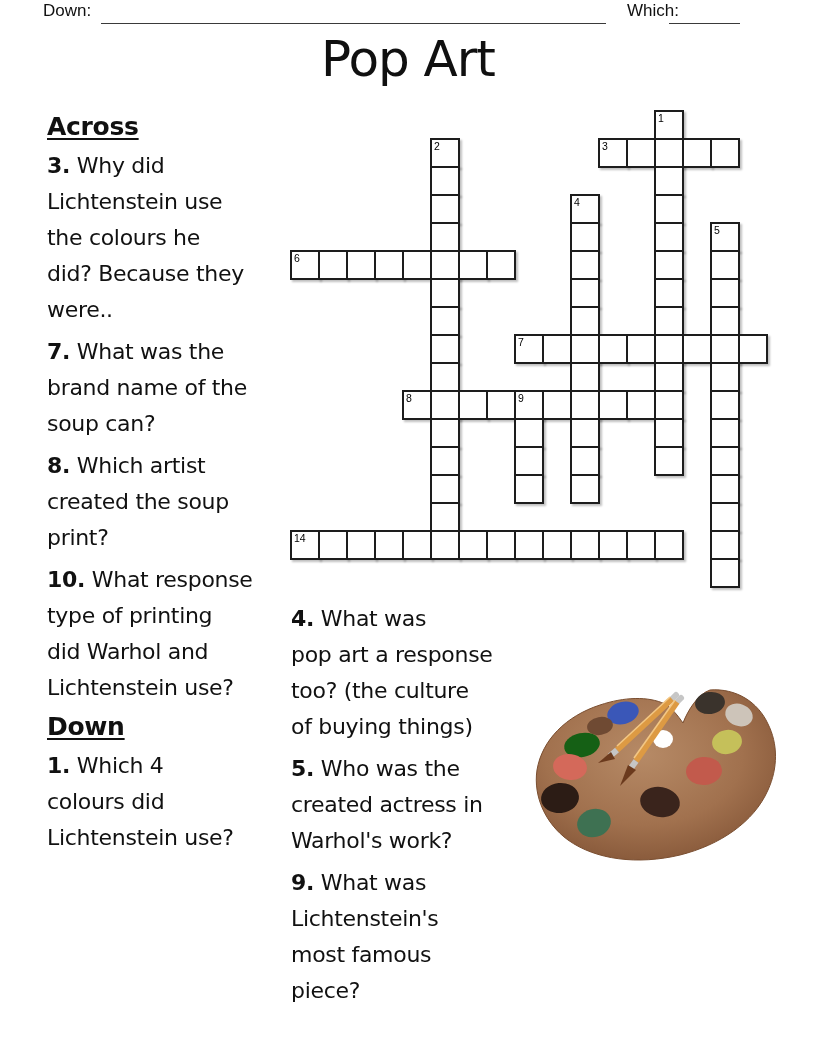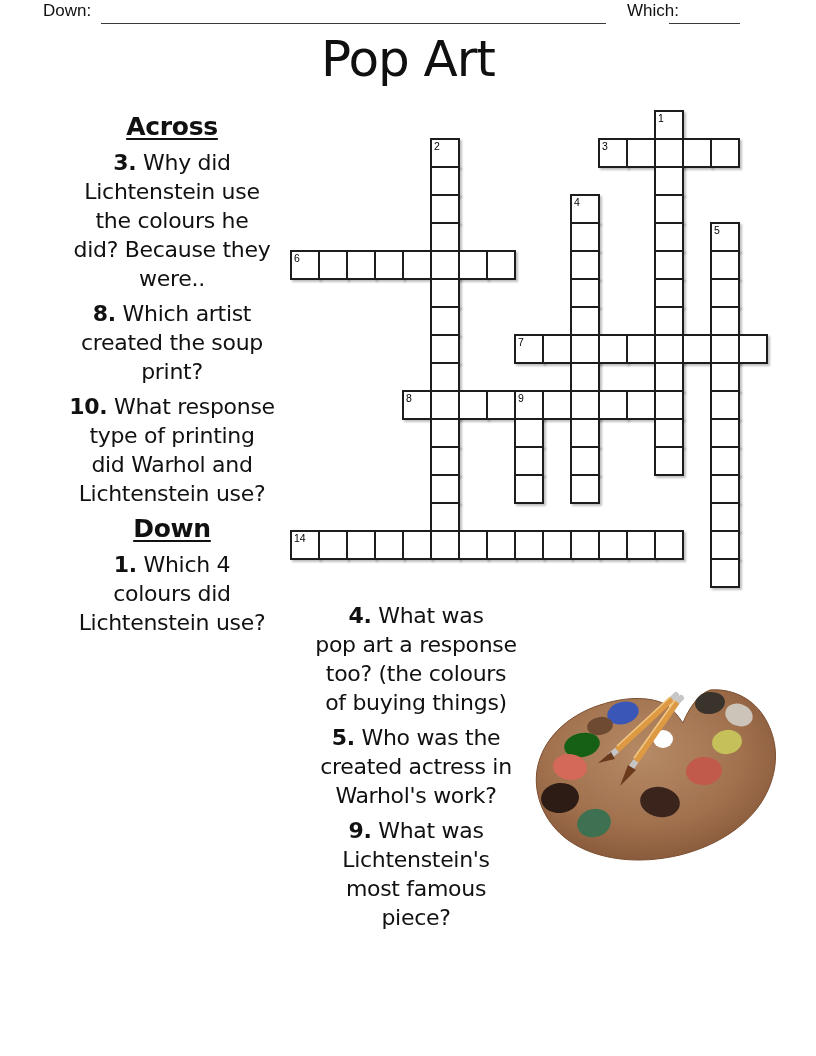--- a/index.html
+++ b/index.html
@@ -23,7 +23,7 @@
     font-size:50px;line-height:1.05;letter-spacing:-1px;color:#101010;
   }
   
-  .clue-col{position:absolute;width:250px;text-align:center;}
+  .clue-col{position:absolute;width:250px;}
   #clues-left{left:47px;top:112px;}
   #clues-mid{left:291px;top:601px;}
   .clue-head{

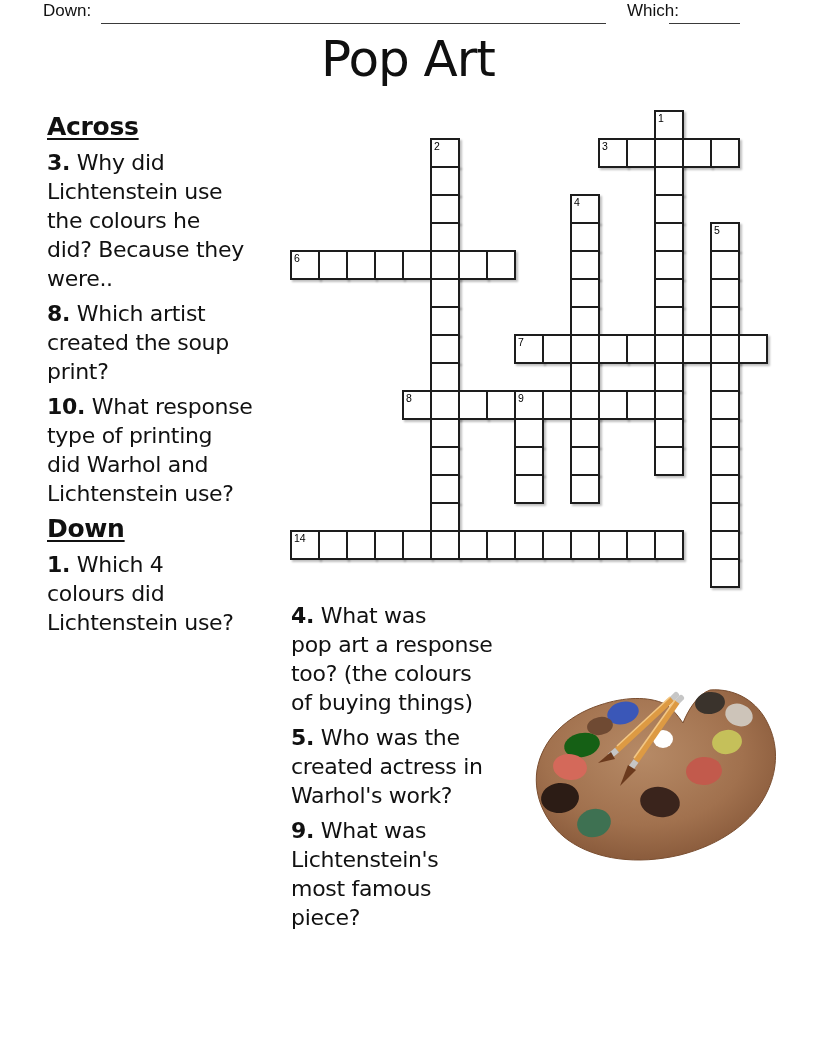--- a/index.html
+++ b/index.html
@@ -33,7 +33,7 @@
   }
   .clue-head.down{}
   .clue{
-    font-size:22px;line-height:29px;margin:0 0 6px 0;
+    font-size:22px;line-height:36px;margin:0 0 6px 0;
     white-space:pre-line;letter-spacing:-0.3px;
   }
   .clue .num{font-weight:bold;}

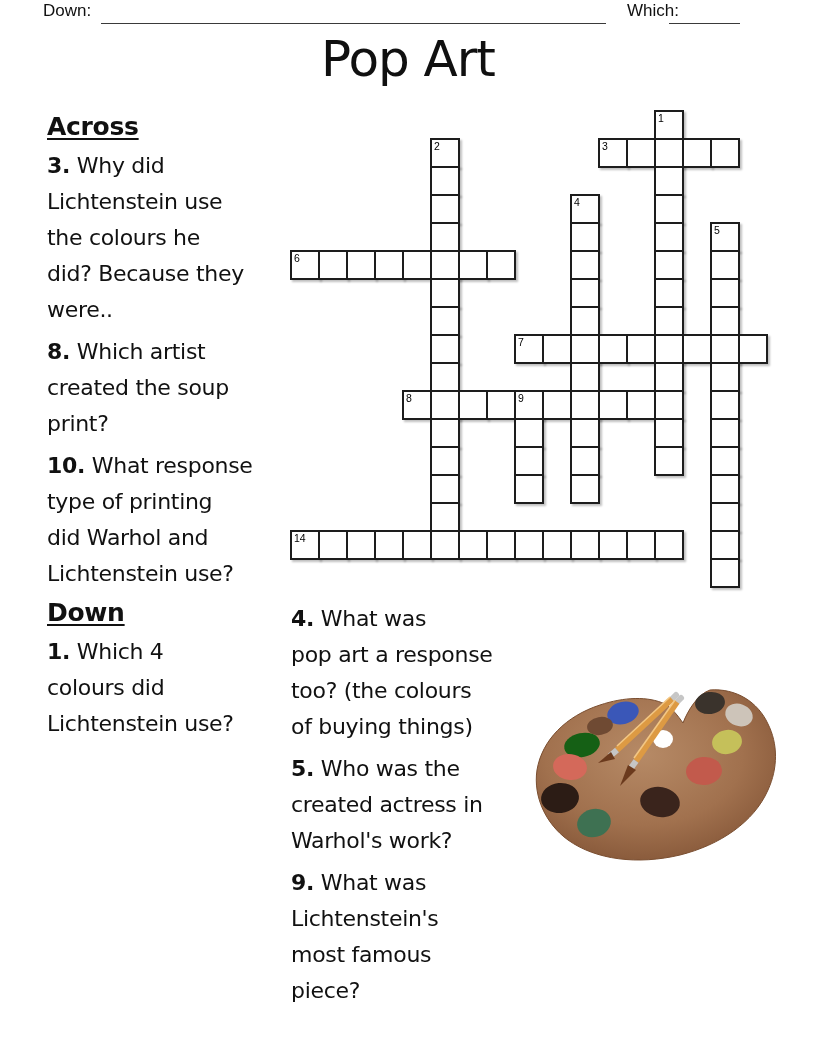--- a/index.html
+++ b/index.html
@@ -69,6 +69,9 @@
 the colours he
 did? Because they
 were..</span></p>
+      <p class="clue"><span class="num">7.</span> <span>What was the
+brand name of the
+soup can?</span></p>
       <p class="clue"><span class="num">8.</span> <span>Which artist
 created the soup
 print?</span></p>

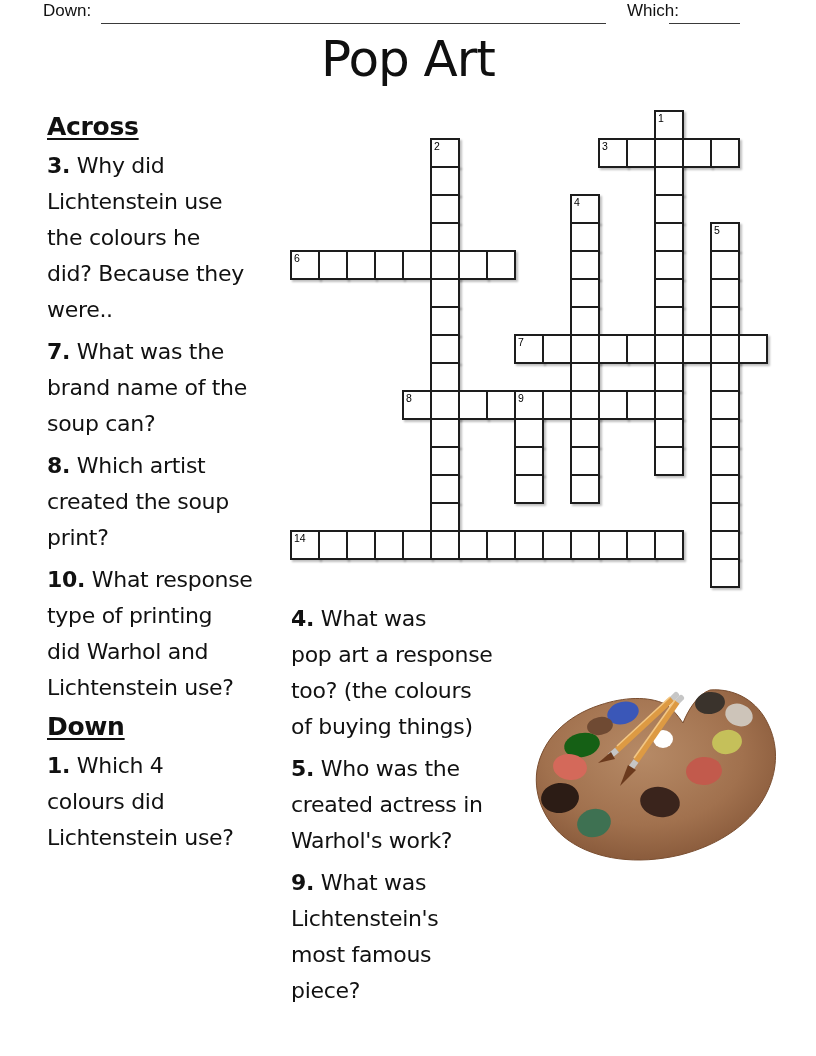--- a/index.html
+++ b/index.html
@@ -92,7 +92,7 @@
   <div id="side-clues">
       <p class="clue"><span class="num">4.</span> <span>What was
 pop art a response
-too? (the colours
+too? (the culture
 of buying things)</span></p>
       <p class="clue"><span class="num">5.</span> <span>Who was the
 created actress in

